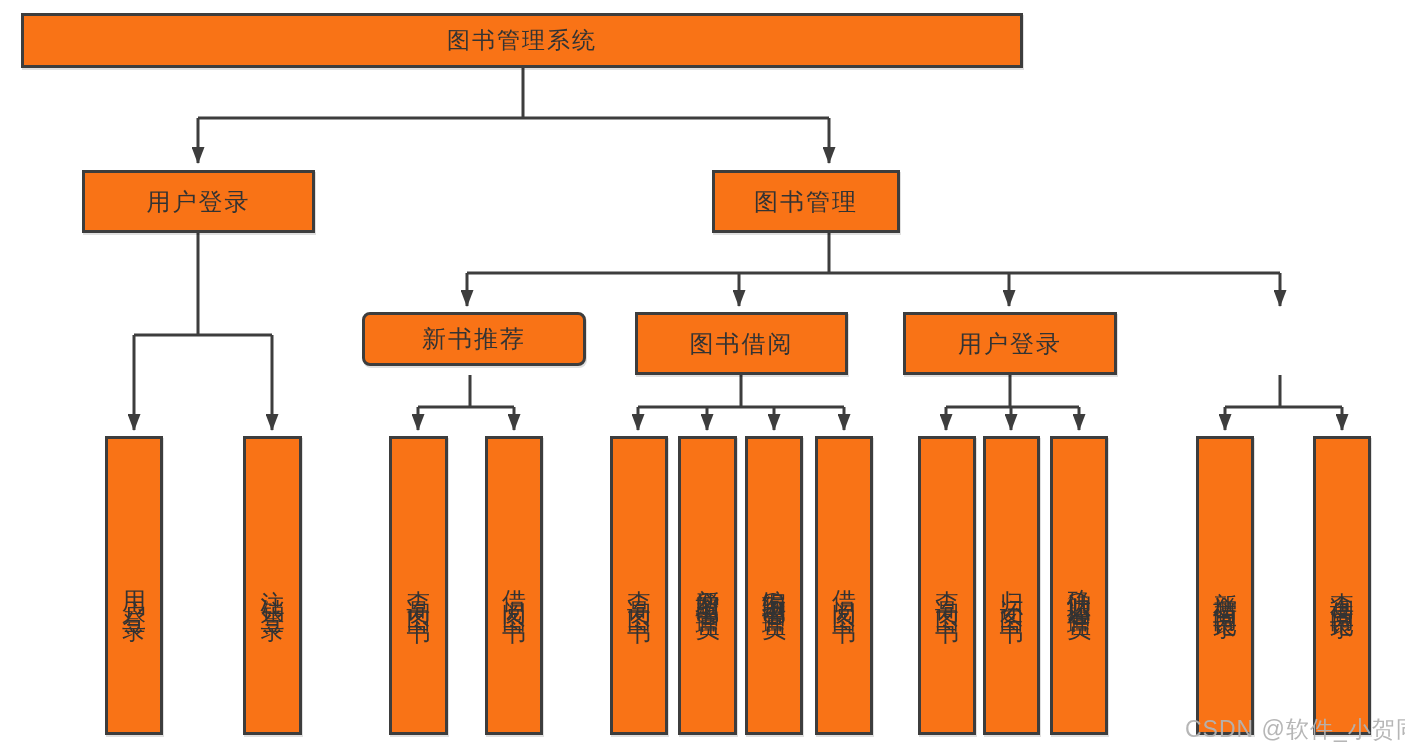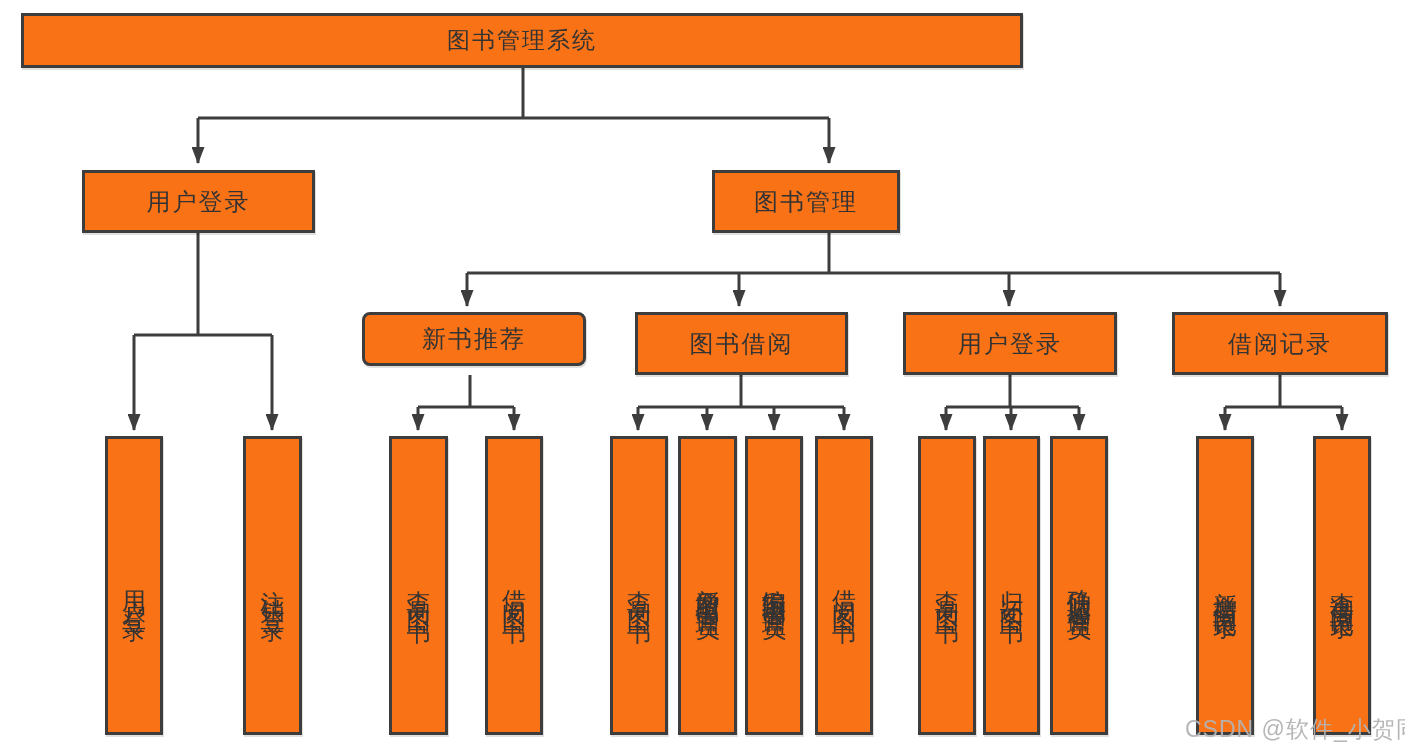--- a/index.html
+++ b/index.html
@@ -101,7 +101,6 @@
   <div class="node hnode" style="left:362px;top:312px;width:224px;height:54px;border-radius:8px;">新书推荐</div>
   <div class="node hnode" style="left:635px;top:312px;width:213px;height:63px;font-family:Liberation Mono, monospace;">图书借阅</div>
   <div class="node hnode" style="left:903px;top:312px;width:214px;height:63px;">用户登录</div>
-  <div class="node hnode" style="left:1172px;top:312px;width:216px;height:63px;">借阅记录</div>
 
   <div class="node vnode ls-lg" style="left:105px;top:436px;width:58px;height:299px;">用户登录</div>
   <div class="node vnode ls-lg" style="left:243px;top:436px;width:59px;height:299px;">注销登录</div>

